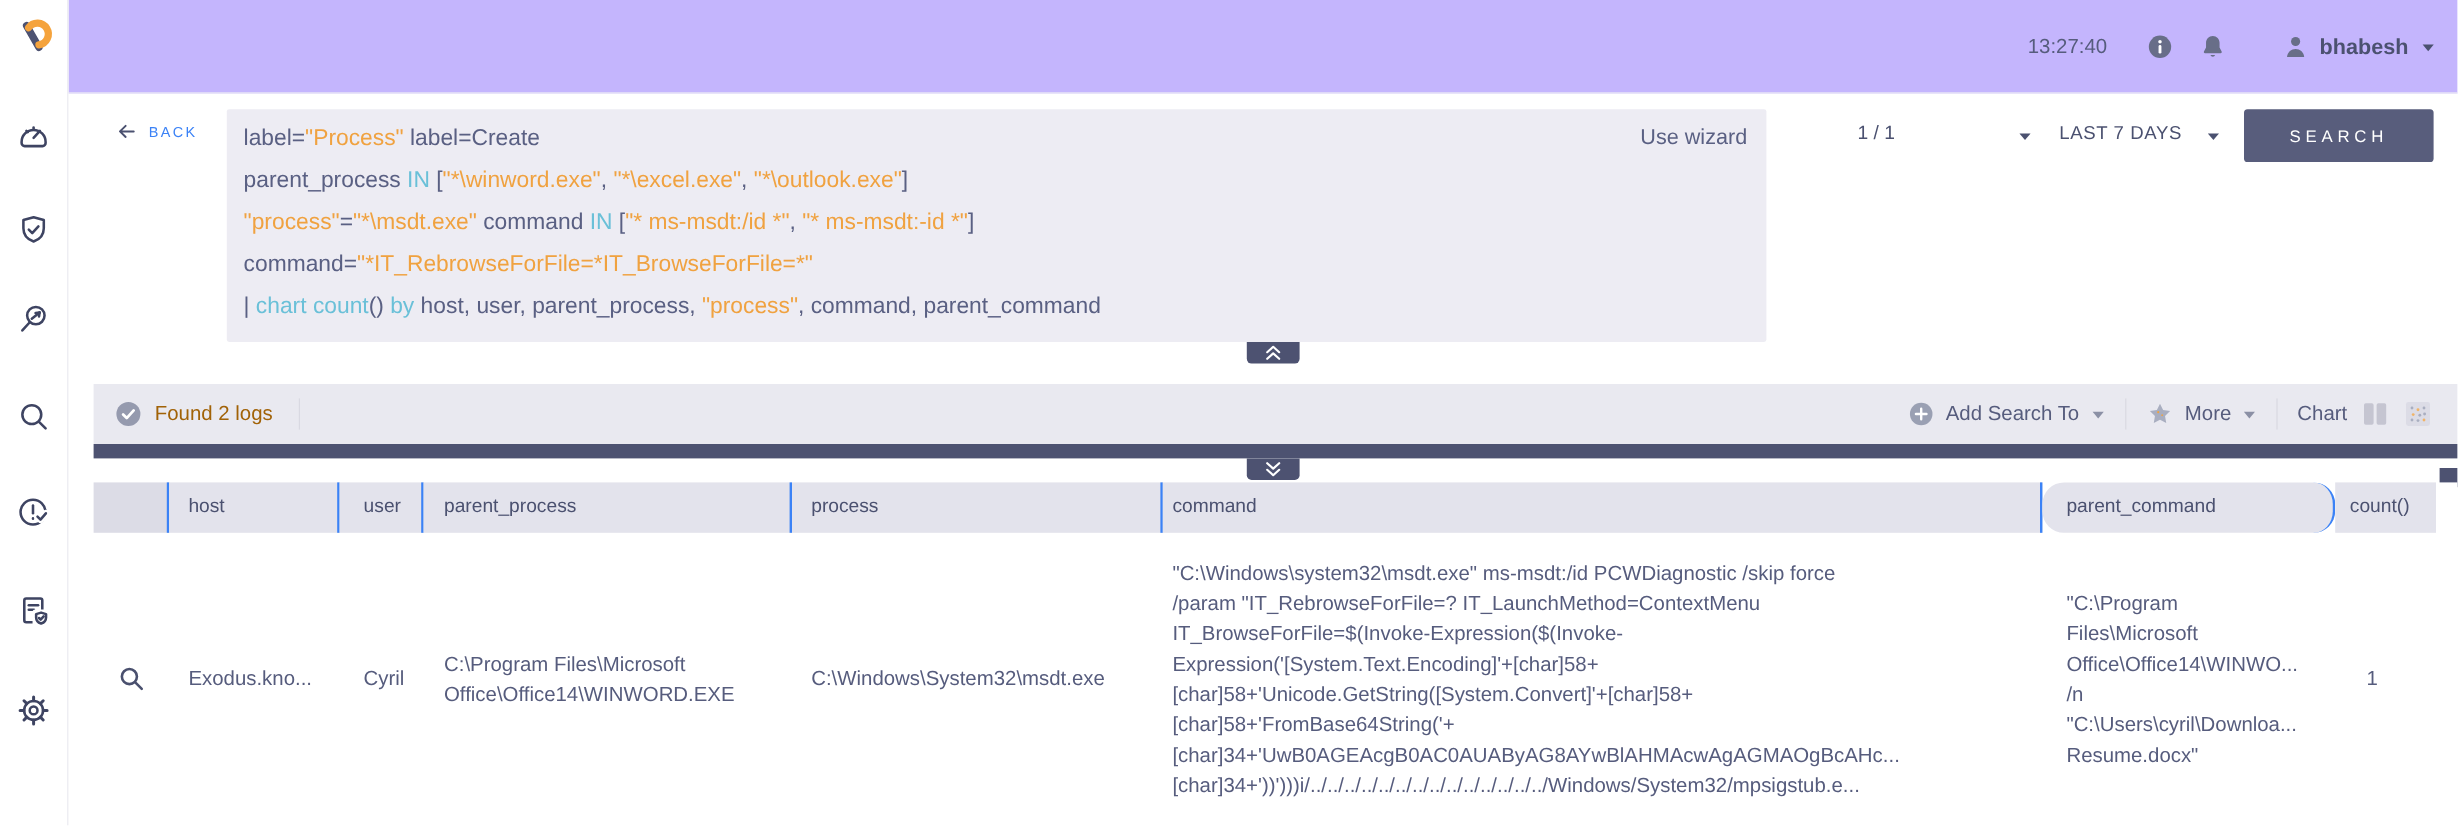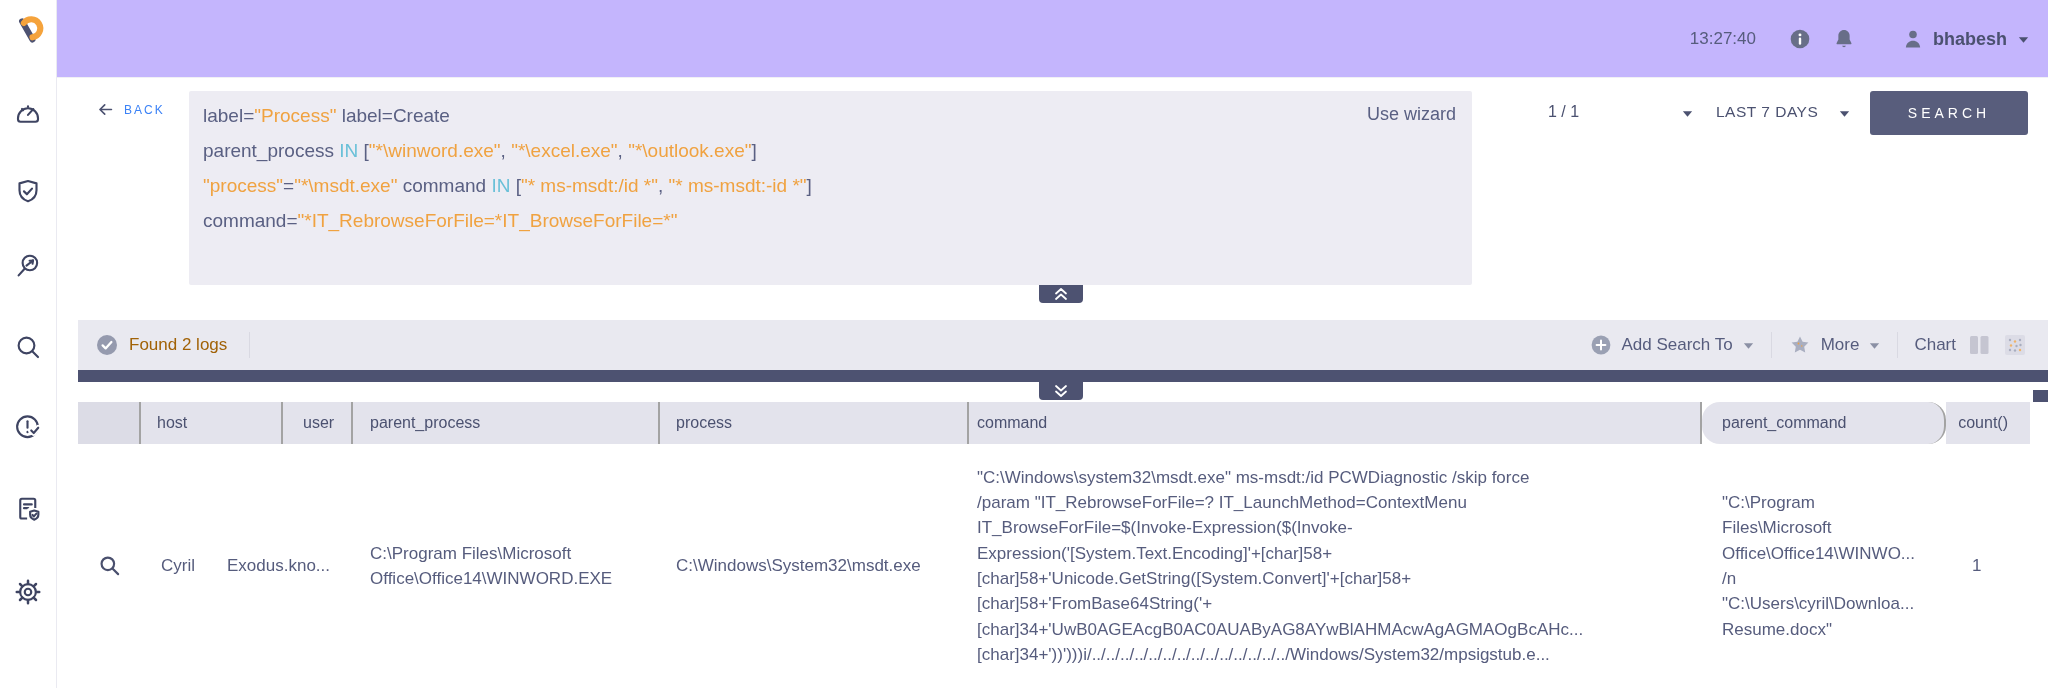--- a/index.html
+++ b/index.html
@@ -200,6 +200,7 @@
   <div class="q-line"><span class="c-p">parent_process </span><span class="c-k">IN</span><span class="c-p"> [</span><span class="c-s">"*\winword.exe"</span><span class="c-p">, </span><span class="c-s">"*\excel.exe"</span><span class="c-p">, </span><span class="c-s">"*\outlook.exe"</span><span class="c-p">]</span></div>
   <div class="q-line"><span class="c-s">"process"</span><span class="c-p">=</span><span class="c-s">"*\msdt.exe"</span><span class="c-p"> command </span><span class="c-k">IN</span><span class="c-p"> [</span><span class="c-s">"* ms-msdt:/id *"</span><span class="c-p">, </span><span class="c-s">"* ms-msdt:-id *"</span><span class="c-p">]</span></div>
   <div class="q-line"><span class="c-p">command=</span><span class="c-s">"*IT_RebrowseForFile=*IT_BrowseForFile=*"</span></div>
+  <div class="q-line"><span class="c-p">| </span><span class="c-k">chart count</span><span class="c-p">() </span><span class="c-k">by</span><span class="c-p"> host, user, parent_process, </span><span class="c-s">"process"</span><span class="c-p">, command, parent_command</span></div>
   <div class="use-wizard">Use wizard</div>
 </div>
 

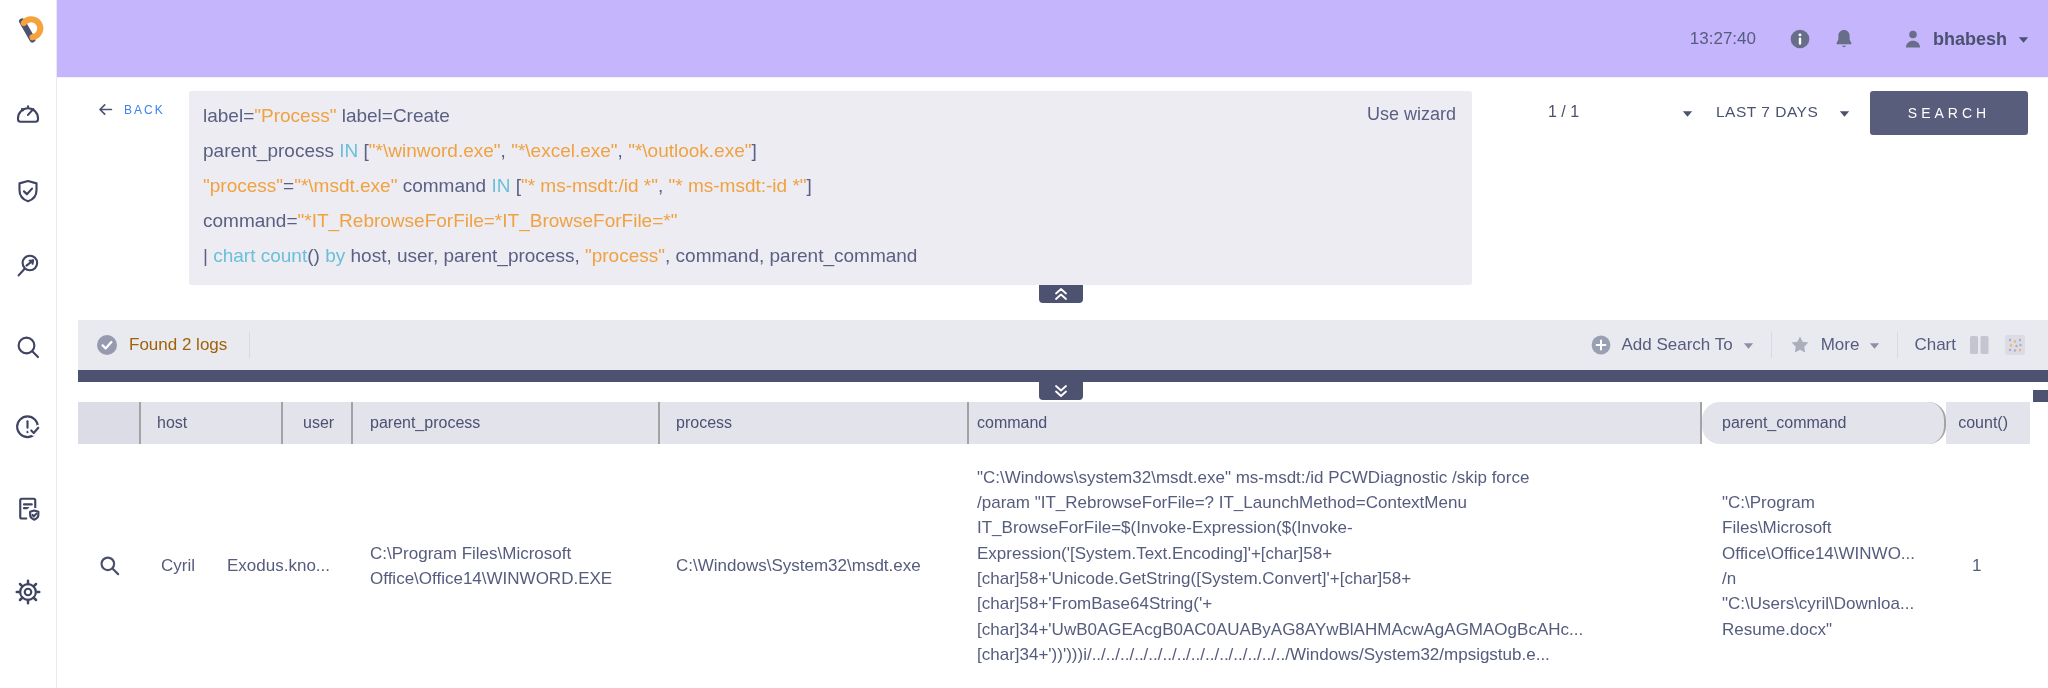--- a/index.html
+++ b/index.html
@@ -73,7 +73,7 @@
   
   .table-area { position:absolute; left:78px; top:402px; width:1970px; height:286px; background:#fff; }
   .thead { display:flex; height:42px; }
-  .th { background:#e3e3ec; border-right:2px solid #a3a3a3; font-size:16px; color:#4b5170;
+  .th { background:#e3e3ec; border-right:2px solid #3b82f6; font-size:16px; color:#4b5170;
         display:flex; align-items:center; padding-left:16px; }
   .th:last-child { border-right:none; }
   .th.ic-col { background:#dcdce6; }

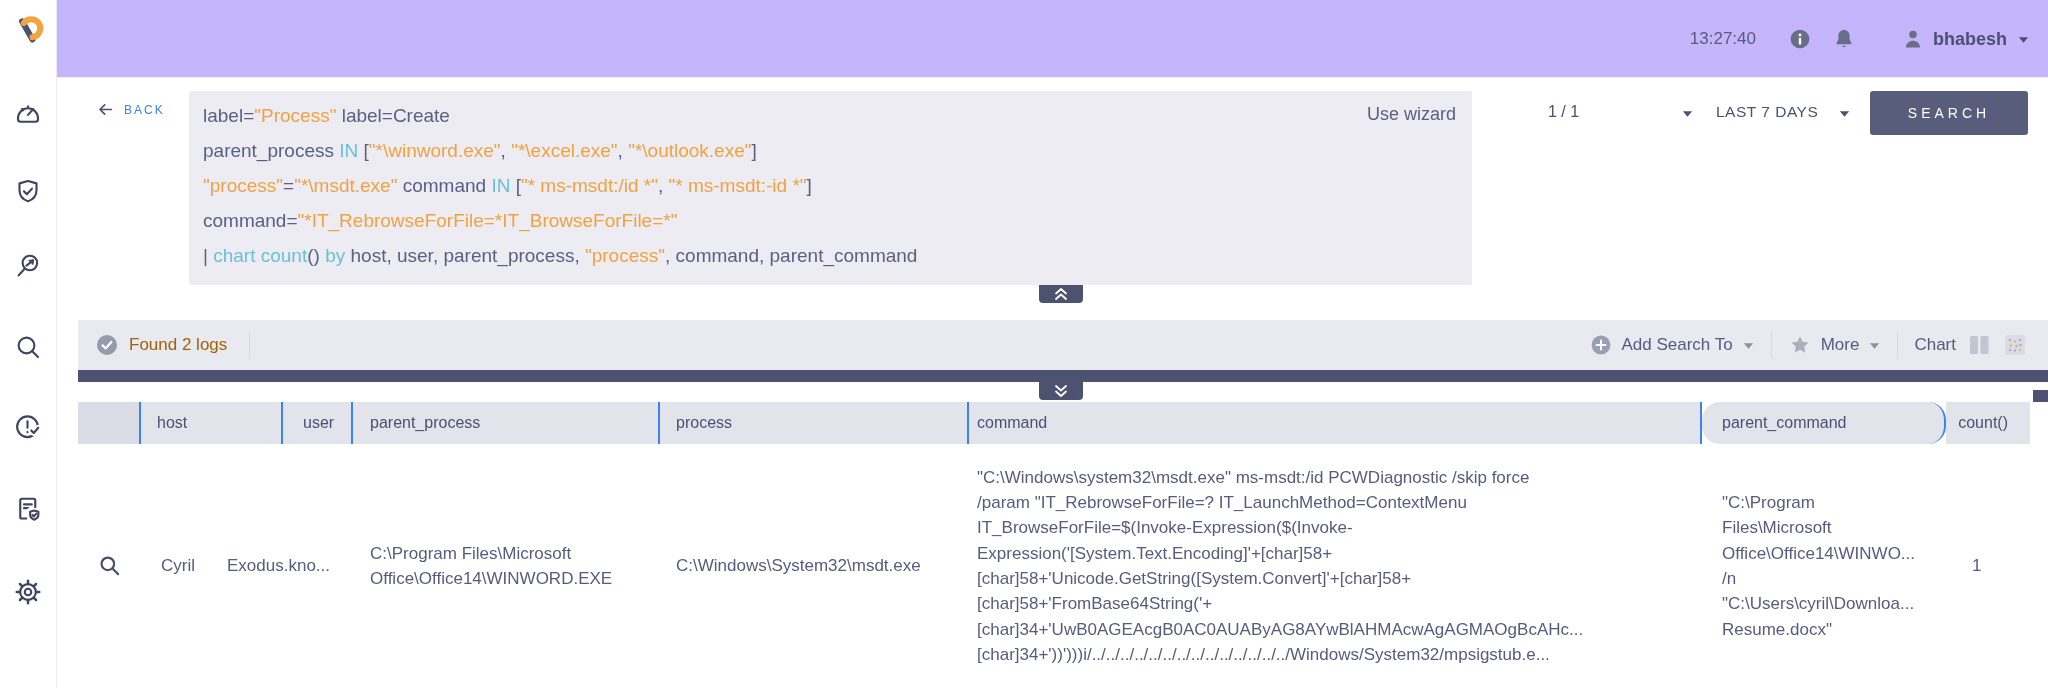--- a/index.html
+++ b/index.html
@@ -304,8 +304,8 @@
         <path d="M14.5 14.5L19.5 19.5" stroke="#4a506e" stroke-width="2" stroke-linecap="round"></path>
       </svg>
     </div>
+    <div class="td w-host">Exodus.kno...</div>
     <div class="td w-user">Cyril</div>
-    <div class="td w-host">Exodus.kno...</div>
     <div class="td w-pproc pre-cell">C:\Program Files\Microsoft
 Office\Office14\WINWORD.EXE</div>
     <div class="td w-proc">C:\Windows\System32\msdt.exe</div>

